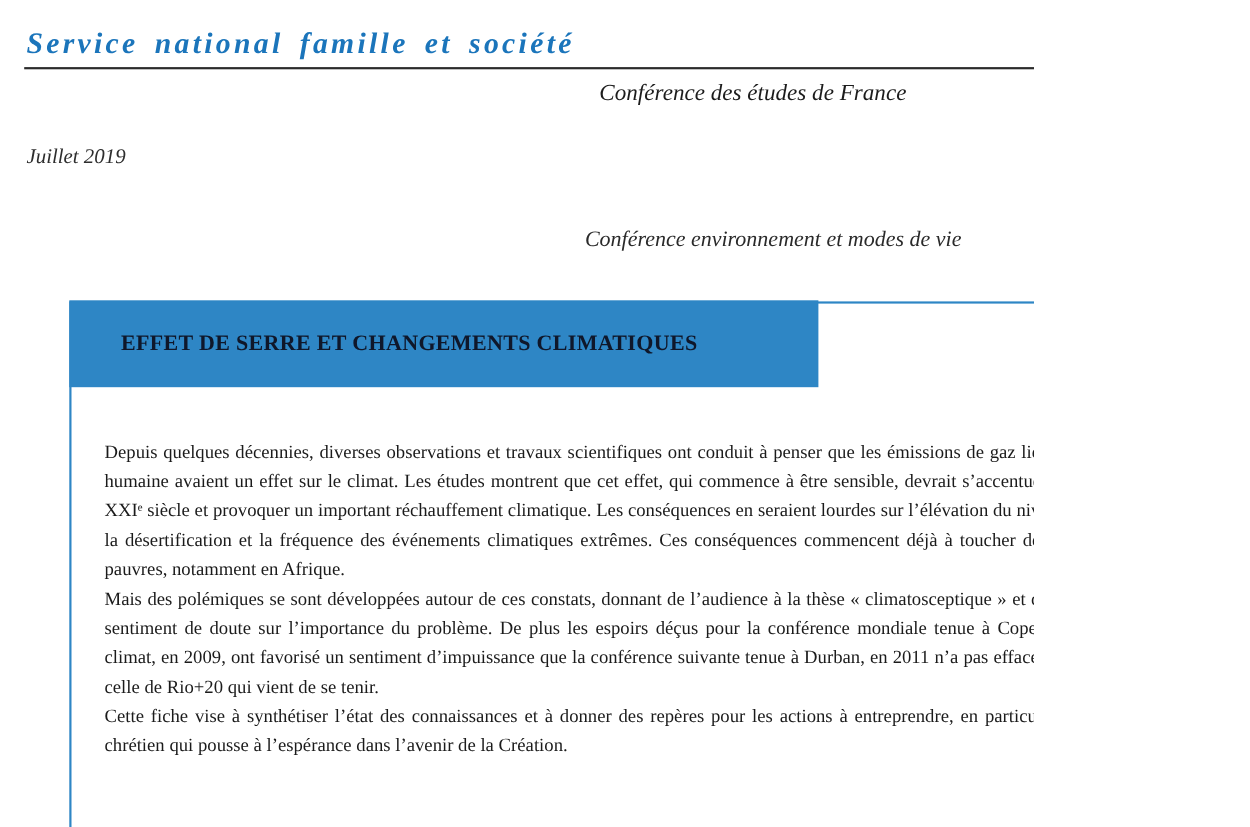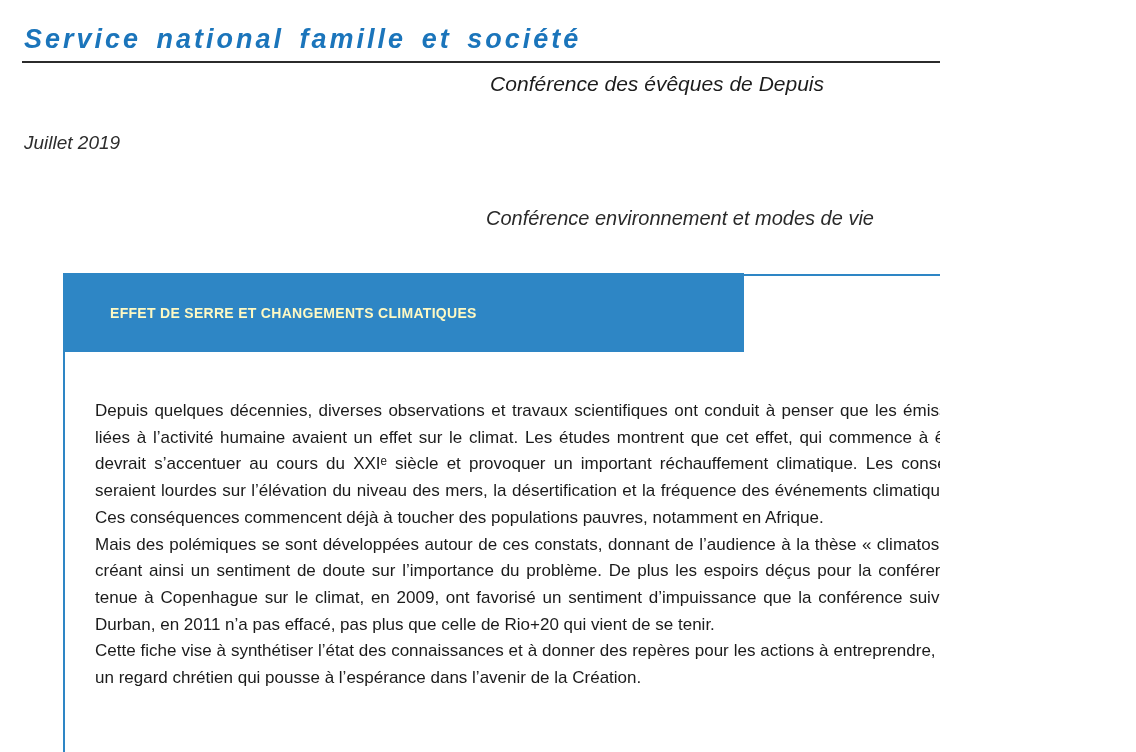--- a/index.html
+++ b/index.html
@@ -9,7 +9,7 @@
     width:940px; height:752px;
     background:#ffffff;
     overflow:hidden;
-    font-family:Liberation Sans, sans-serif;
+    font-family:Liberation Serif, serif;
     color:#1d1d1d;
   }
   .service-title {

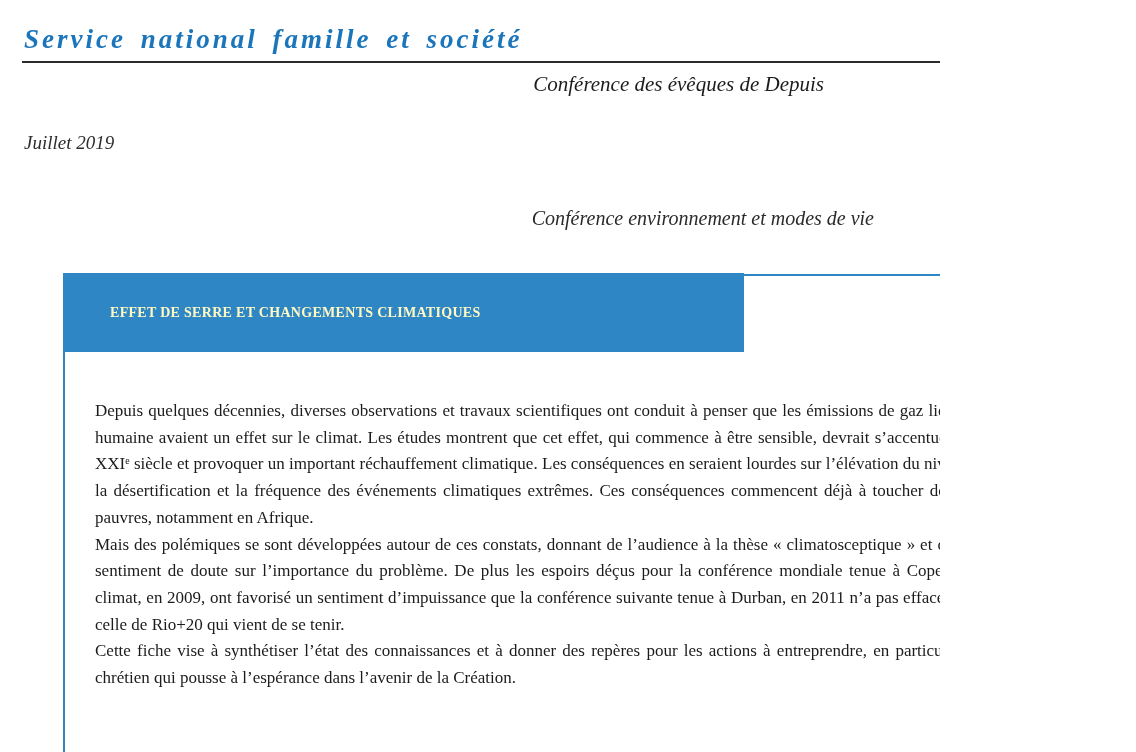--- a/index.html
+++ b/index.html
@@ -94,7 +94,7 @@
 
   <div class="service-title">Service national famille et société</div>
   <div class="header-rule"></div>
-  <div class="conference-line">Conférence des évêques de Depuis</div>
+  <div class="conference-line">Conférence des études de France</div>
   <div class="date-line">Juillet 2019</div>
   <div class="department-line">Conférence environnement et modes de vie</div>
 

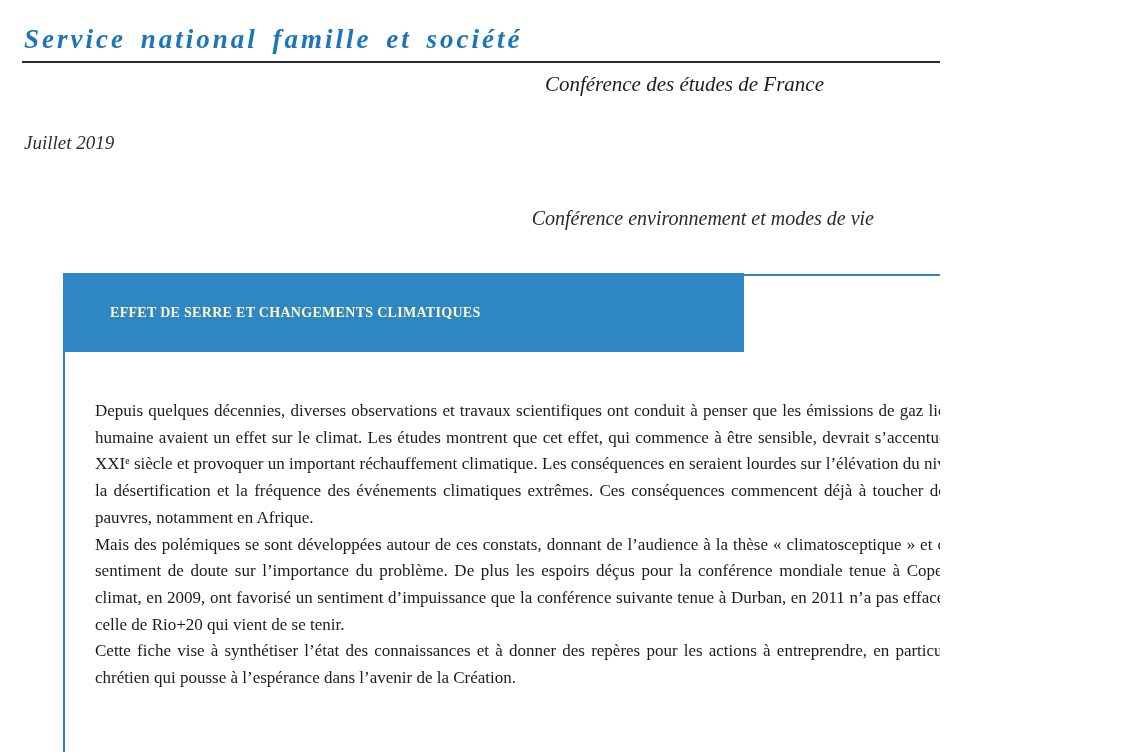--- a/index.html
+++ b/index.html
@@ -55,8 +55,8 @@
     padding-left:47px;
   }
   .banner-title {
-    color:#fef9c3; font-weight:bold;
-    font-size:14px; letter-spacing:0.3px;
+    color:#0f172a; font-weight:bold;
+    font-size:20px; letter-spacing:0.3px;
     white-space:nowrap;
   }
   .body-text {

